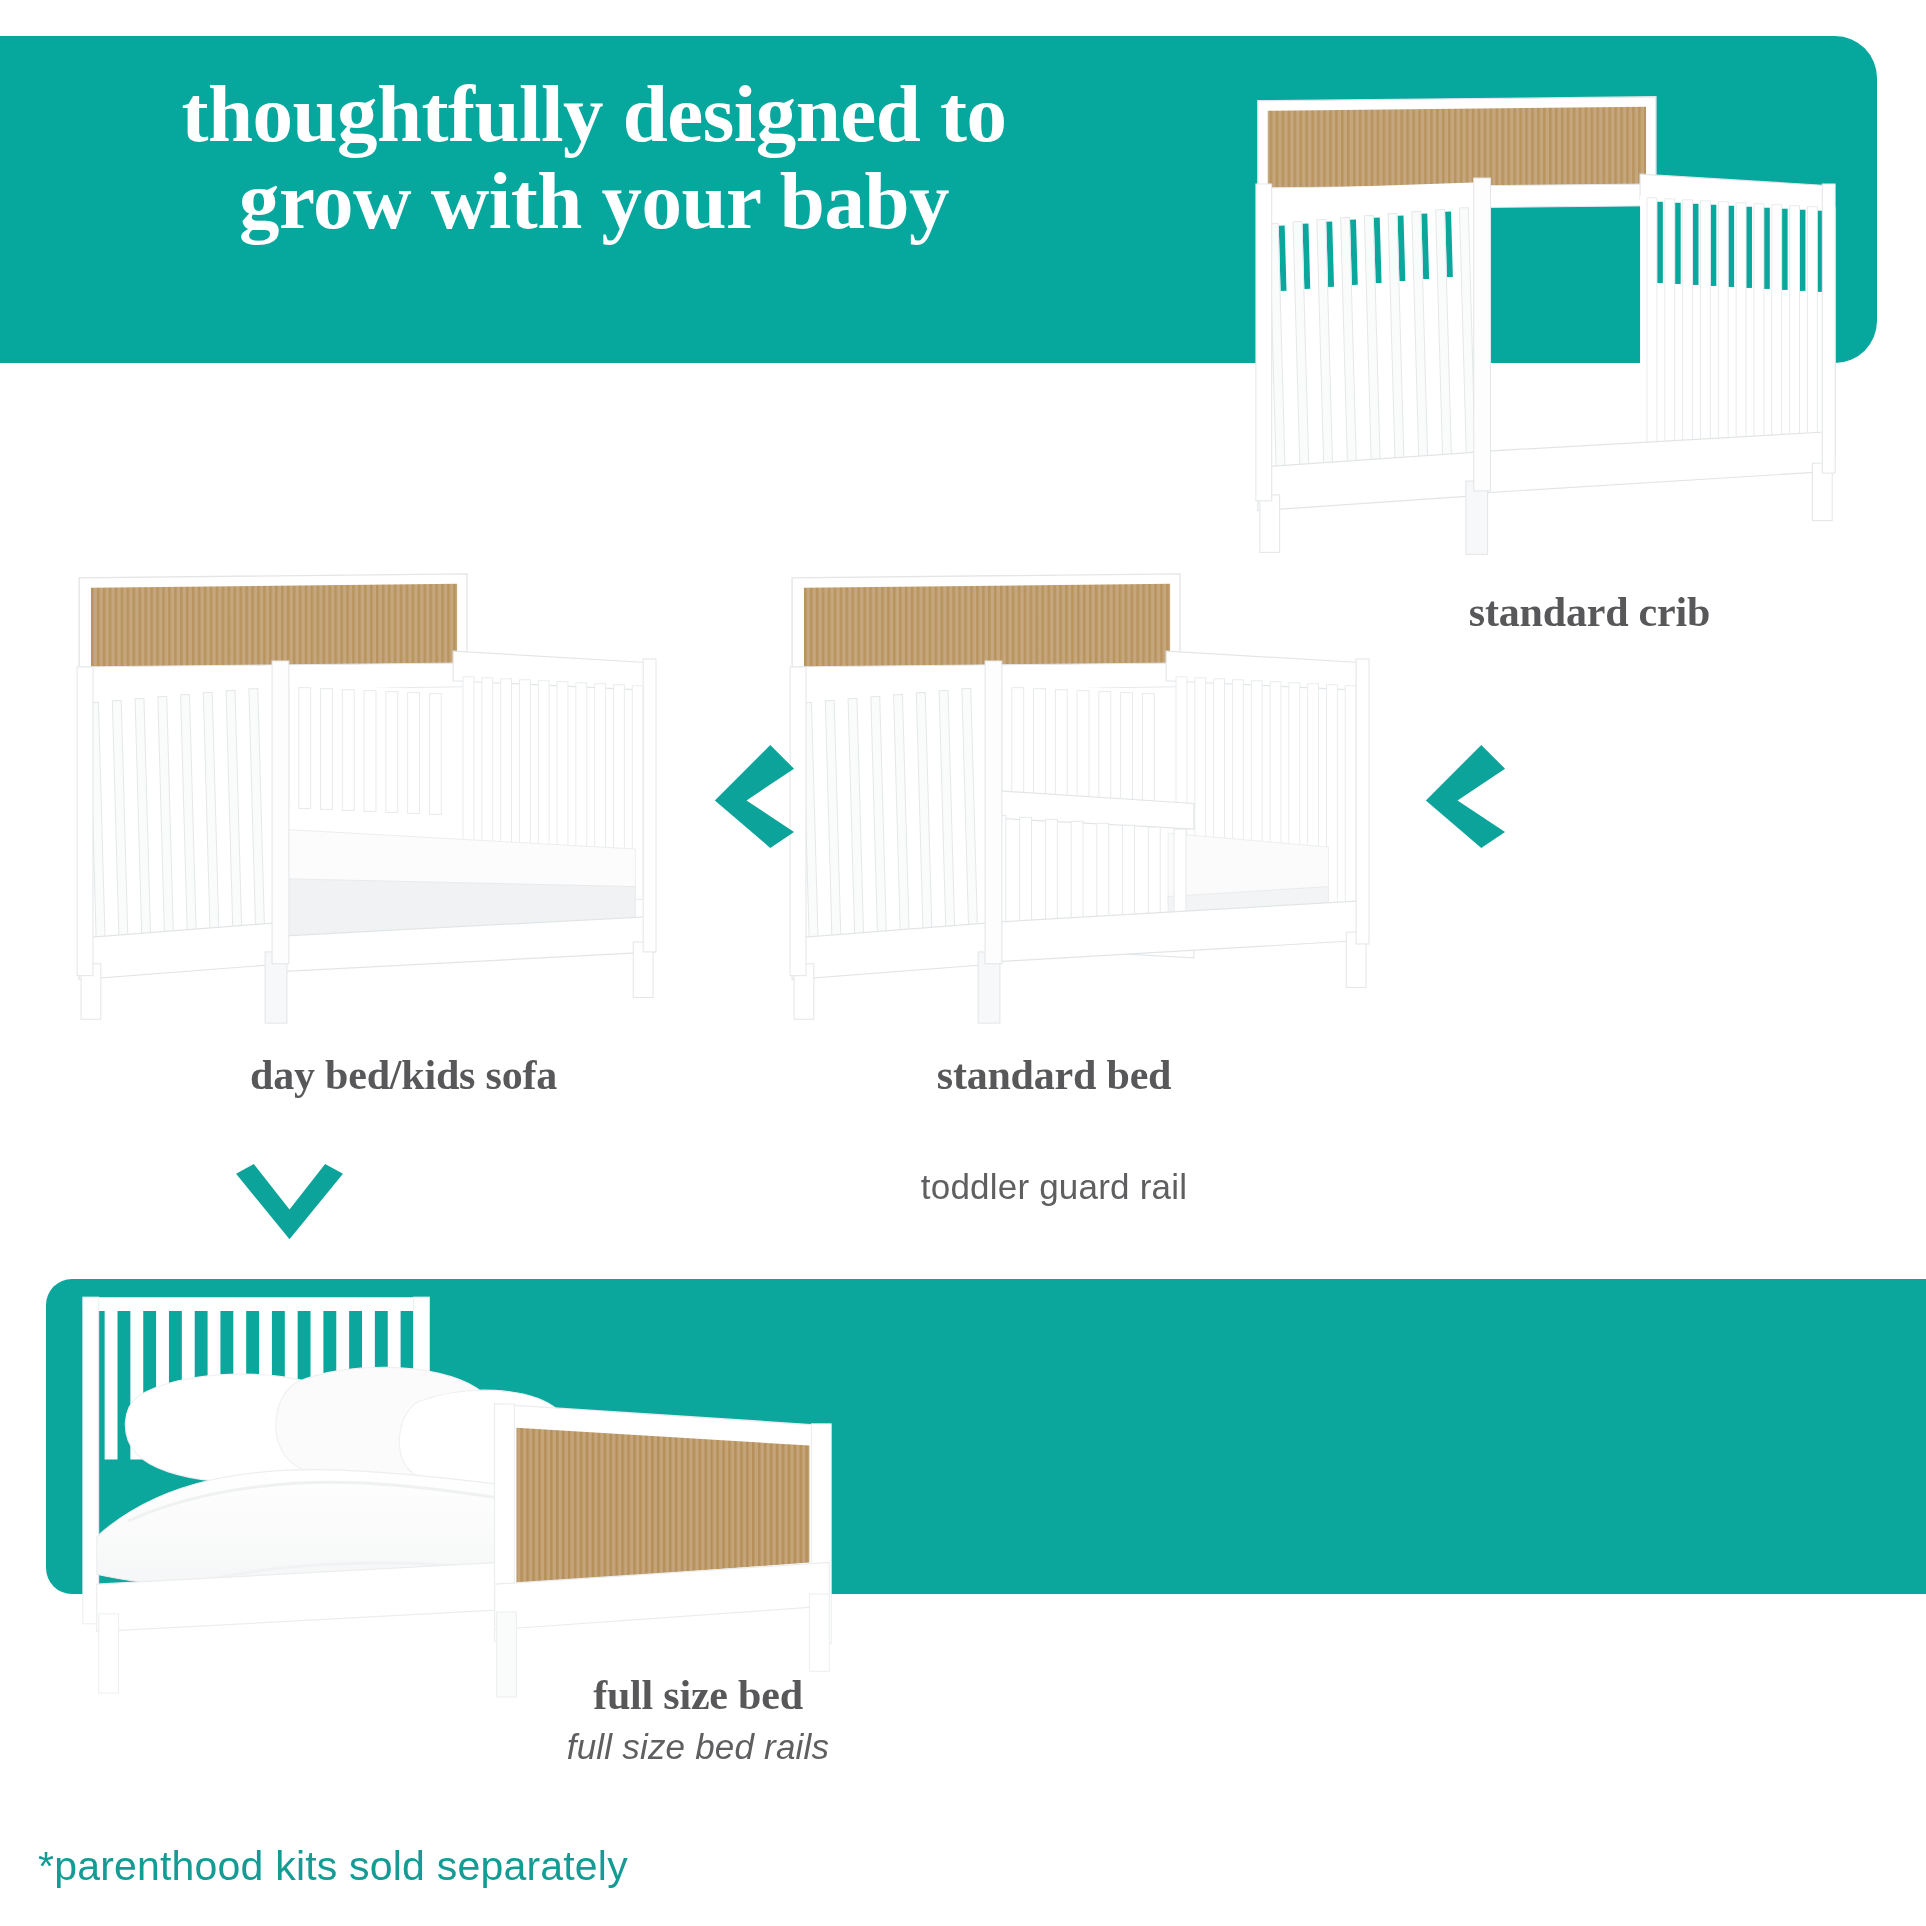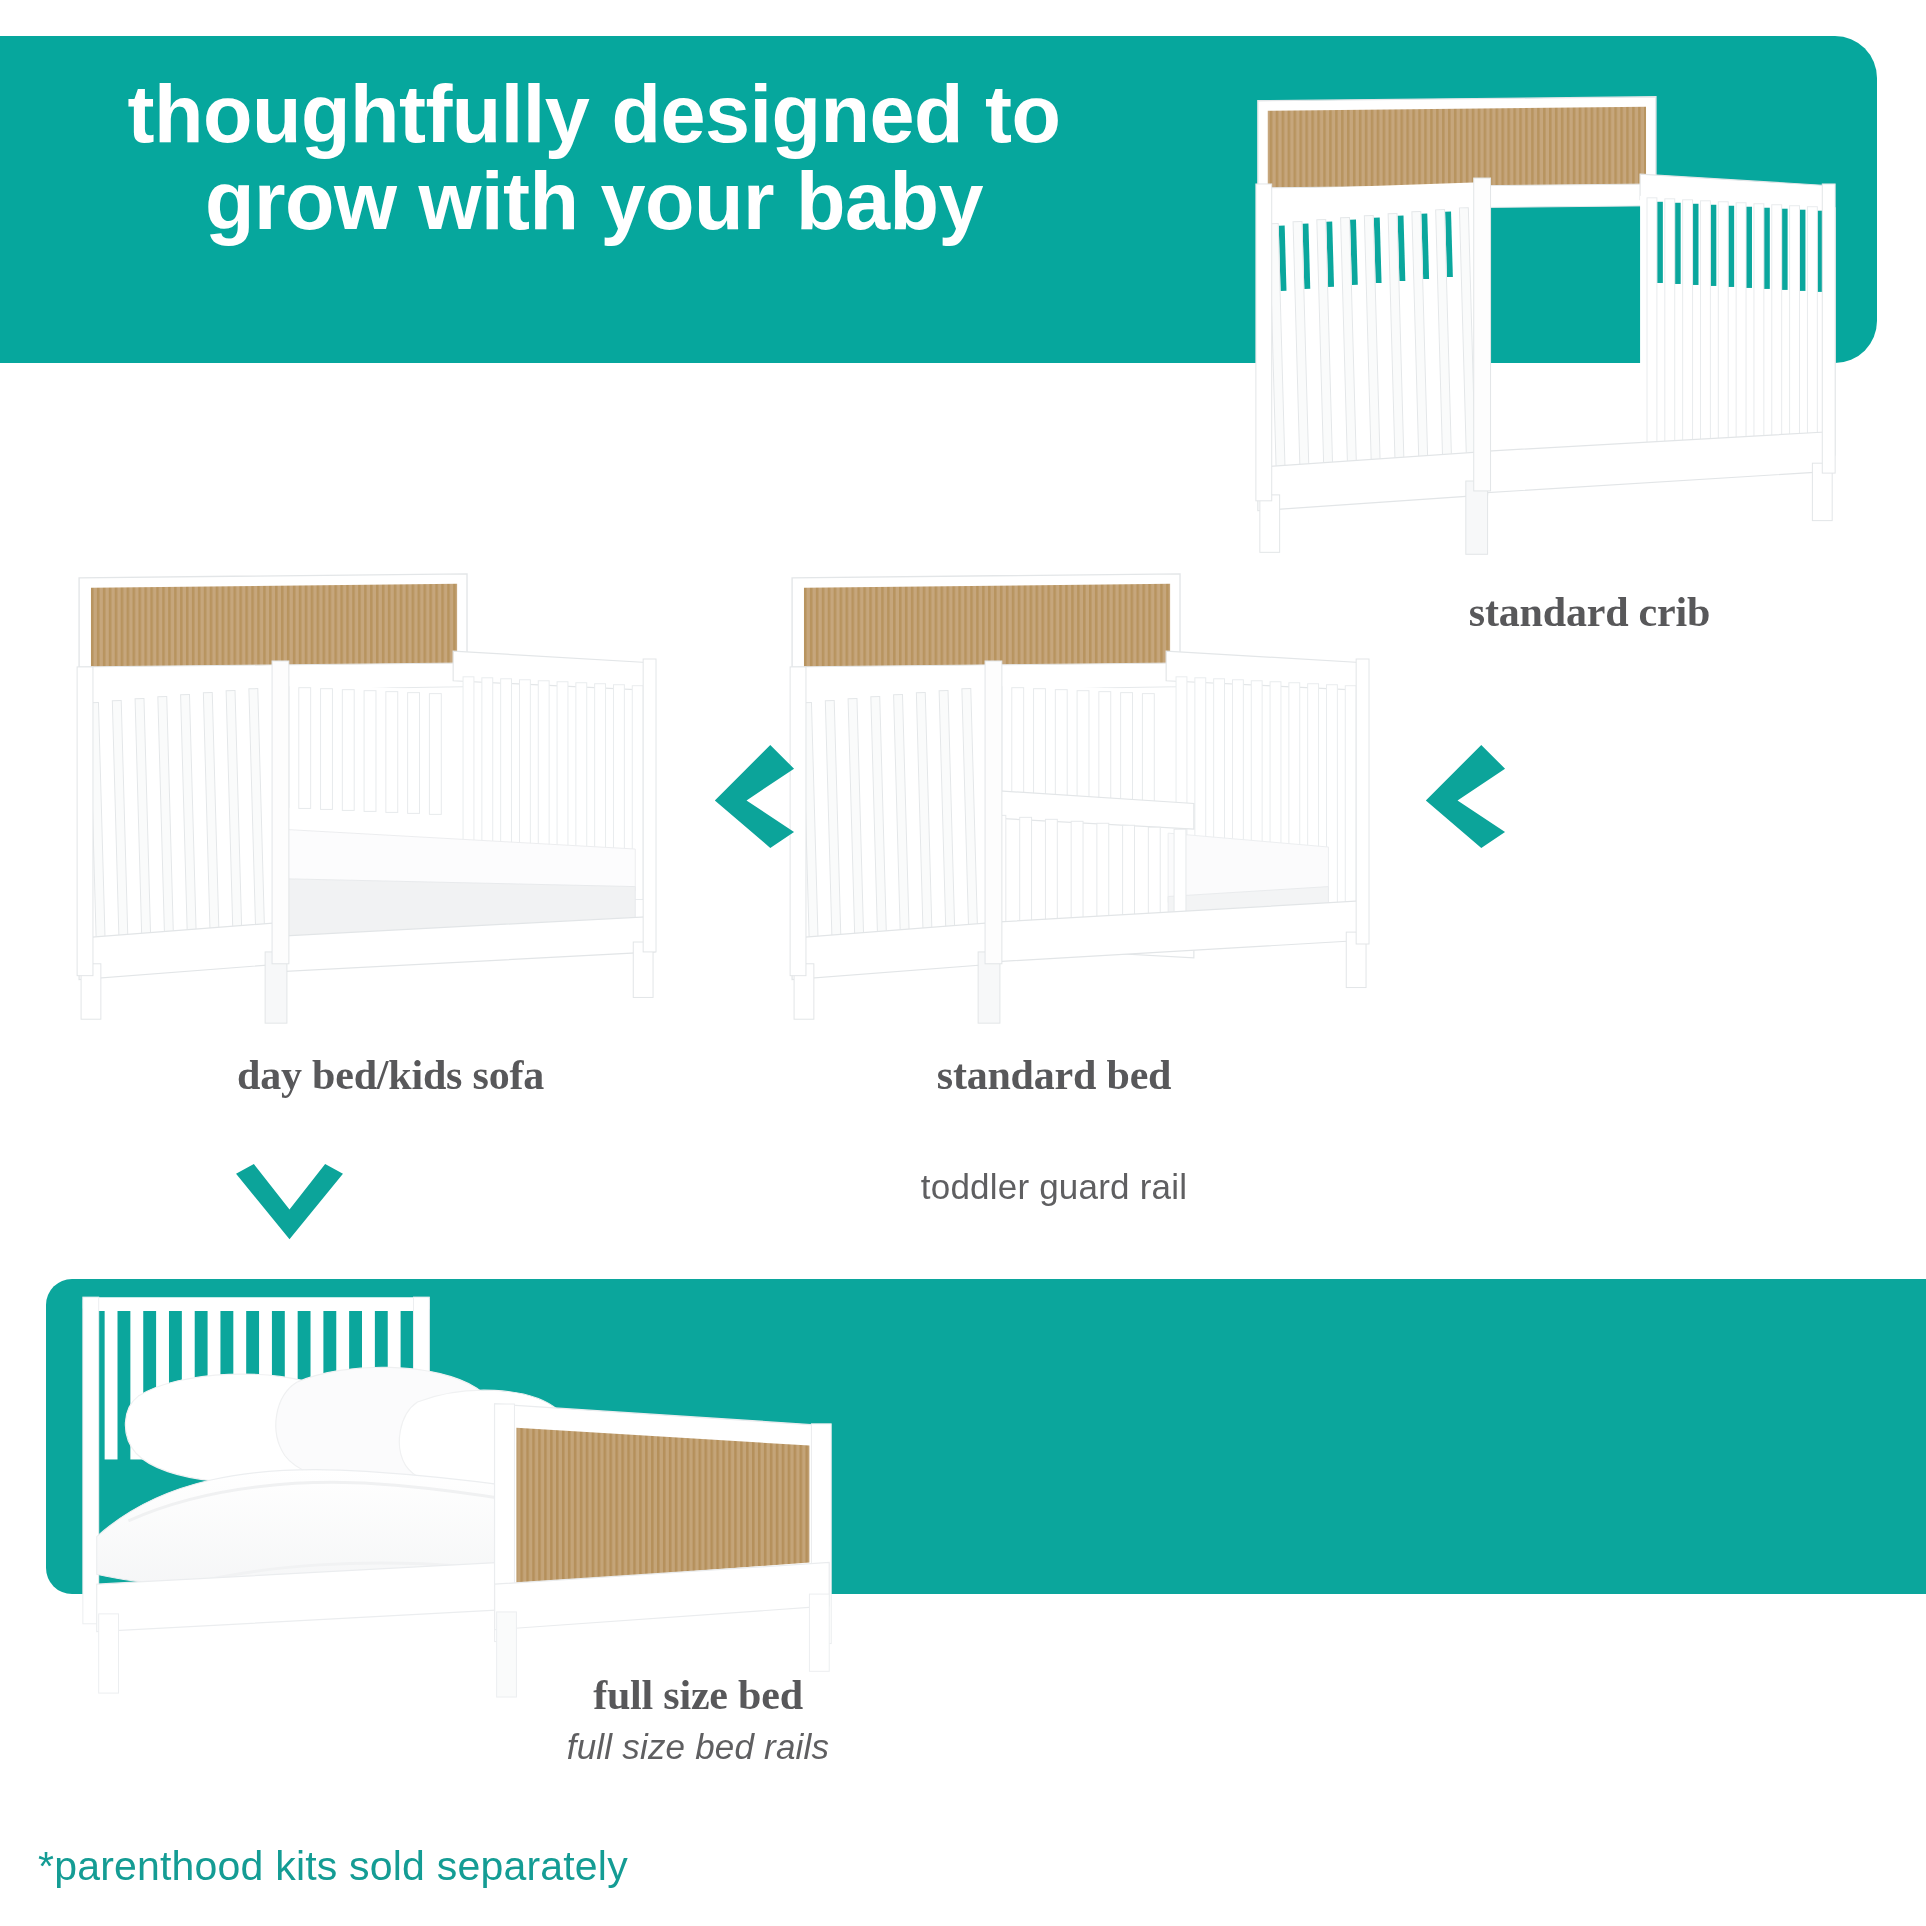--- a/index.html
+++ b/index.html
@@ -22,7 +22,7 @@
     position:absolute;left:0;top:71px;width:1188px;
     text-align:center;
     color:#ffffff;
-    font-family:Liberation Sans, sans-serif;
+    font-family:Liberation Serif, serif;
     font-weight:bold;
     font-size:81px;
     line-height:1.08;

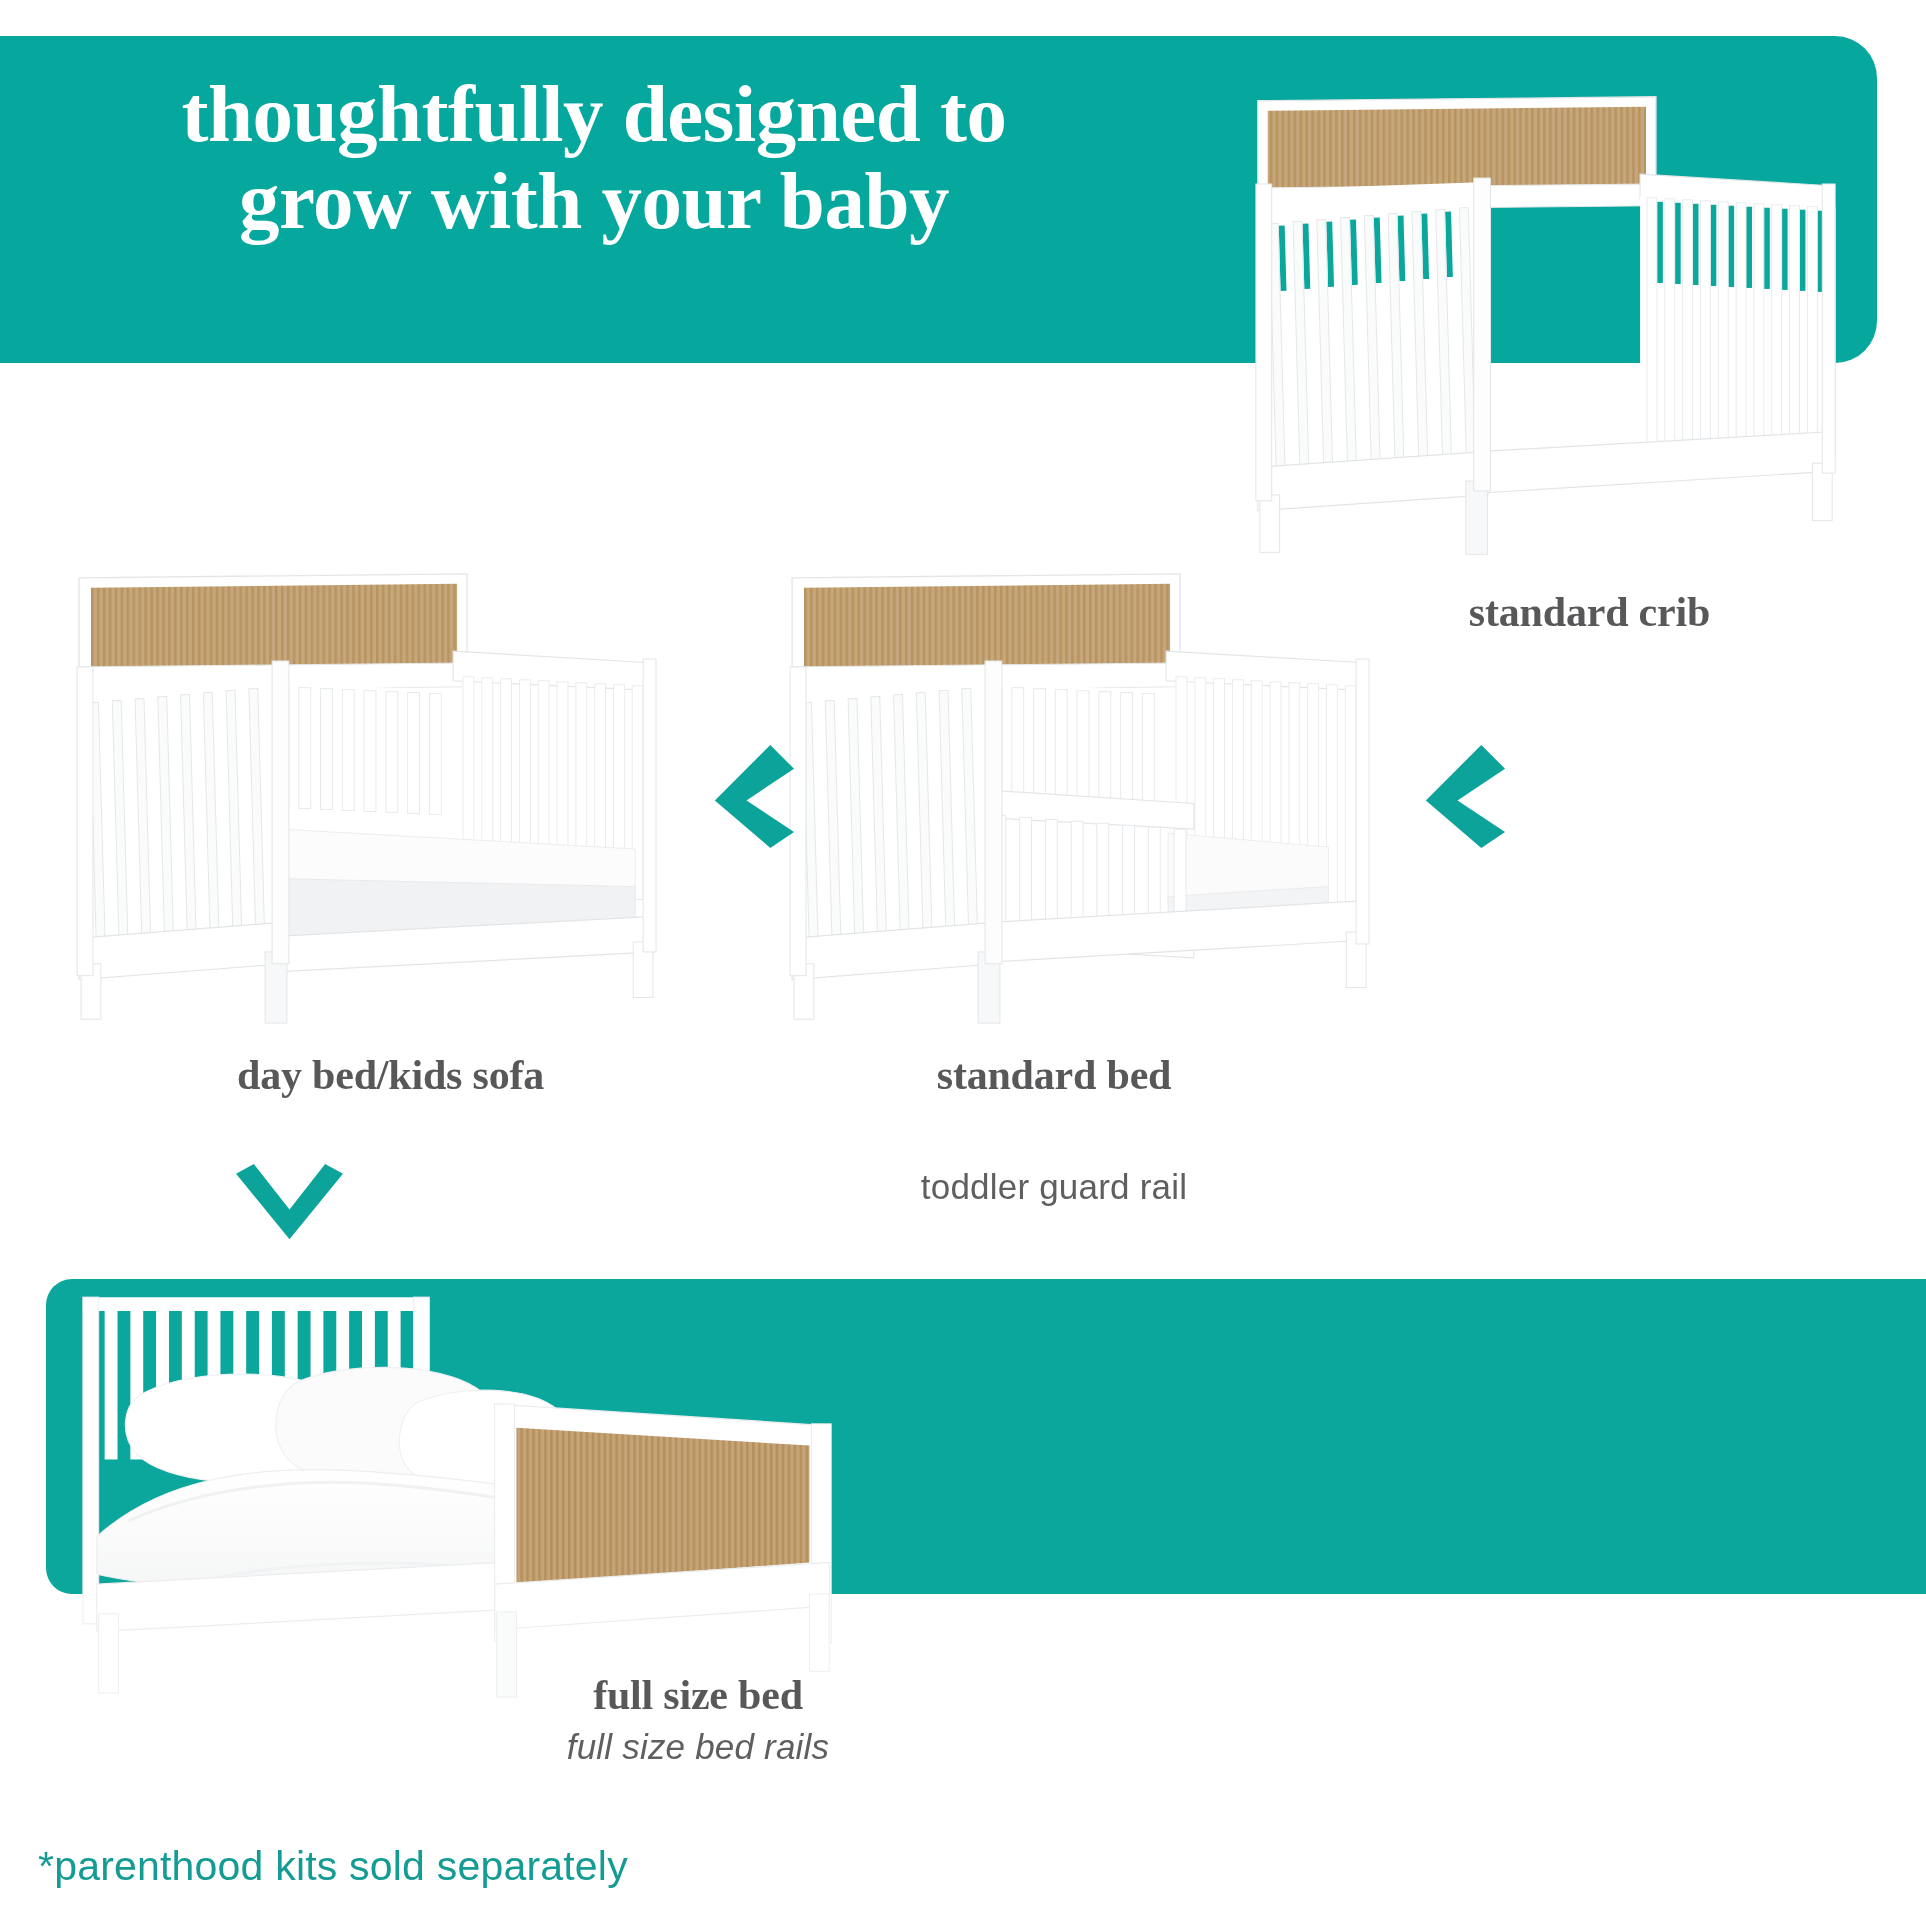--- a/index.html
+++ b/index.html
@@ -49,7 +49,7 @@
     letter-spacing:0.2px;
   }
   #label-standard-crib{left:1362px;top:588px;width:455px;}
-  #label-day-bed{left:153px;top:1051px;width:475px;}
+  #label-day-bed{left:166px;top:1051px;width:475px;}
   #label-toddler-bed{left:762px;top:1051px;width:584px;}
   #sub-toddler-bed{left:762px;top:1167px;width:584px;}
   #label-full-size-bed{left:406px;top:1671px;width:584px;}

